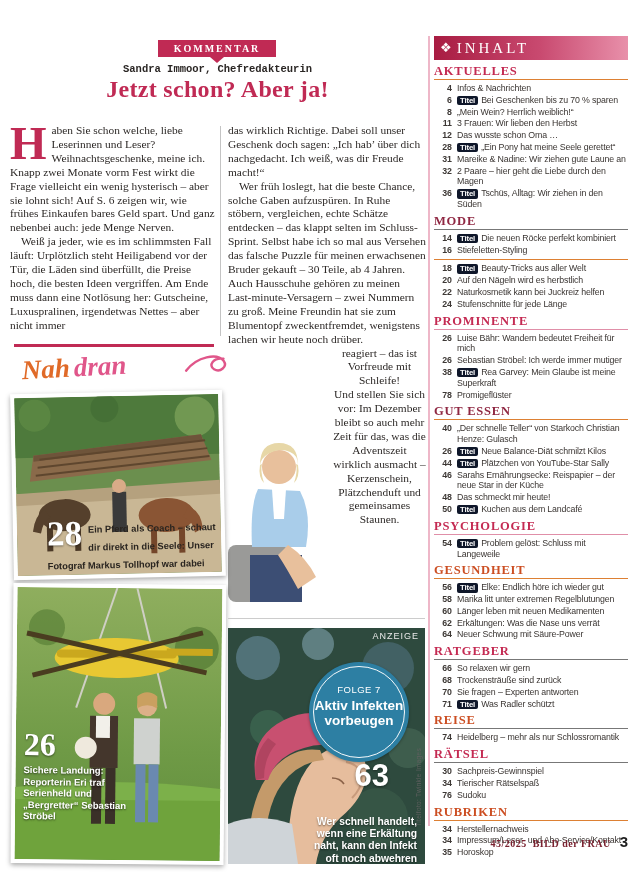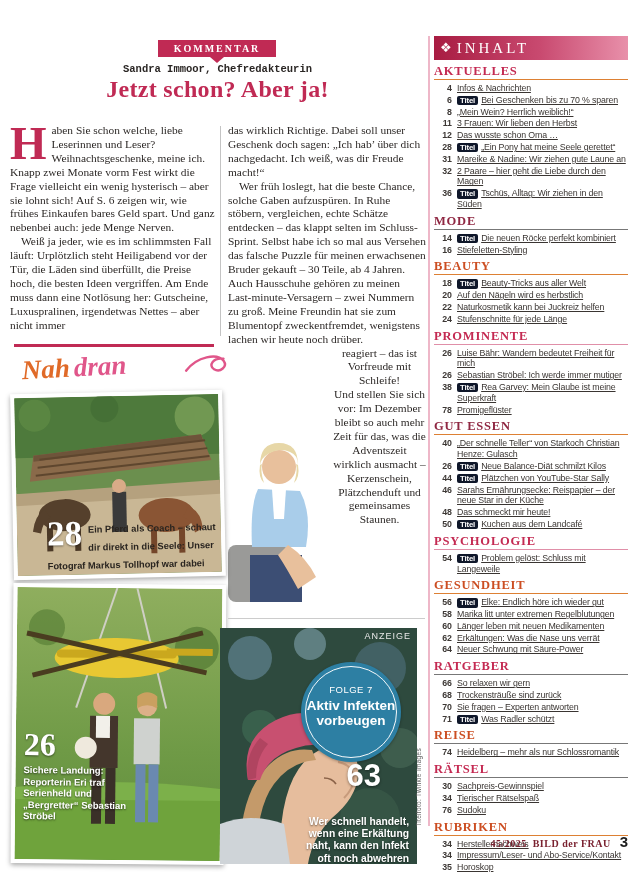--- a/index.html
+++ b/index.html
@@ -85,7 +85,7 @@
   .toc-num{width:18px;min-width:18px;text-align:right;font-family:"Liberation Sans",sans-serif;
       font-weight:bold;font-size:8.8px;line-height:10.8px;color:#3d3835;margin-right:5px;}
   .toc-txt{font-family:"Liberation Sans",sans-serif;font-size:8.8px;line-height:10.8px;
-      color:#3a3532;letter-spacing:-.15px;text-decoration:underline;}
+      color:#3a3532;letter-spacing:-.15px;}
   .titel-badge{display:inline-block;background:#0f172a;color:#fff;font-weight:bold;font-size:7.8px;
       line-height:9.5px;padding:0 3px;border-radius:2px;margin-right:3px;}
 

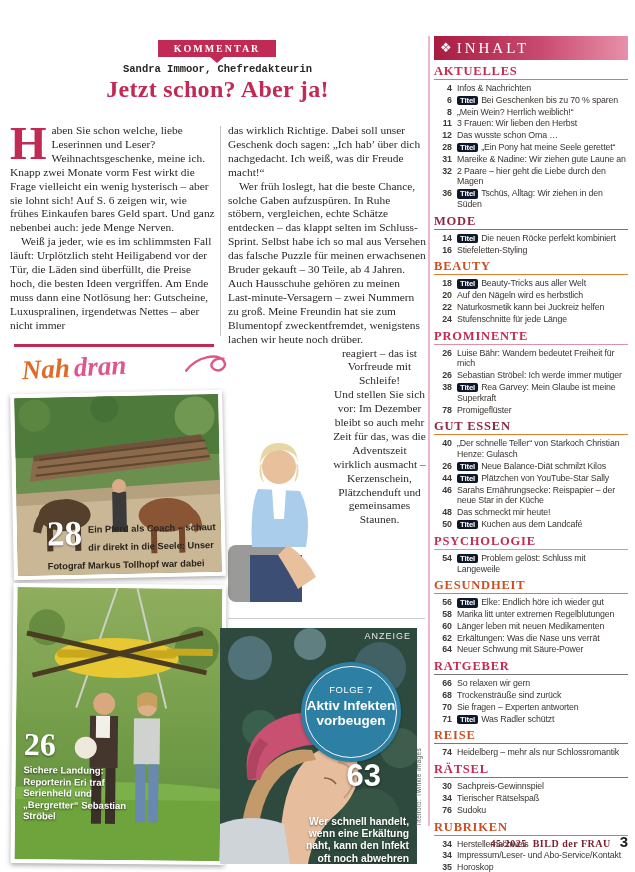--- a/index.html
+++ b/index.html
@@ -299,7 +299,6 @@
           </div>
         </div>
         <div class="toc-sec">
-          <div class="toc-h" style="color: rgb(204, 78, 34);">BEAUTY</div>
           <div class="toc-rule" style="background: rgb(221, 128, 51);"></div>
           <div class="toc-row">
             <span class="toc-num">18</span>

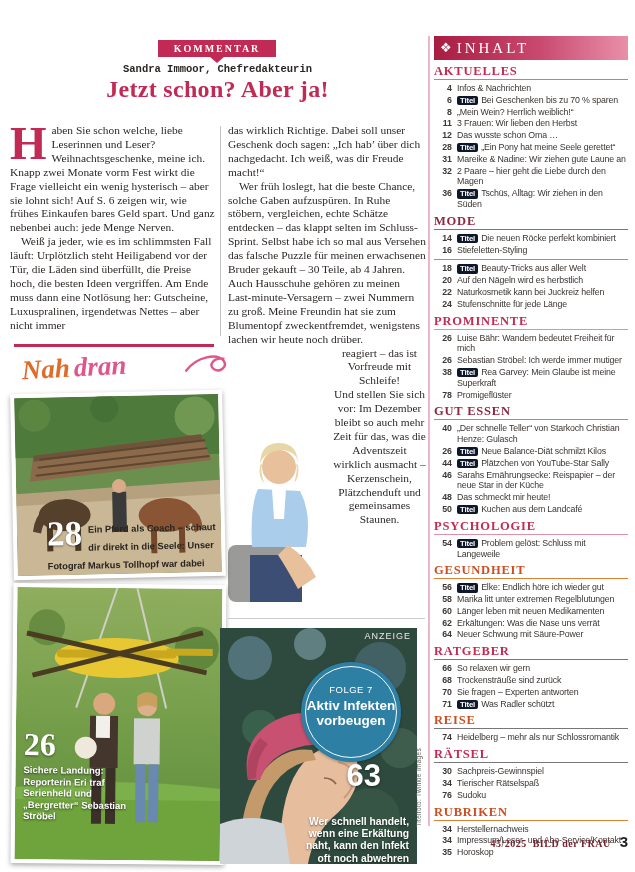--- a/index.html
+++ b/index.html
@@ -54,7 +54,7 @@
 
   
   .midrule{position:absolute;left:228px;top:618px;width:197px;height:1px;background:#cccccc;}
-  .adblock{position:absolute;left:220px;top:628px;width:197px;height:236px;overflow:hidden;}
+  .adblock{position:absolute;left:228px;top:628px;width:197px;height:236px;overflow:hidden;}
   .adblock svg{display:block;}
   .anzeige-label{position:absolute;top:3px;right:6px;color:#e9e9e9;font-family:"Liberation Sans",sans-serif;
       font-size:9px;letter-spacing:1px;}

